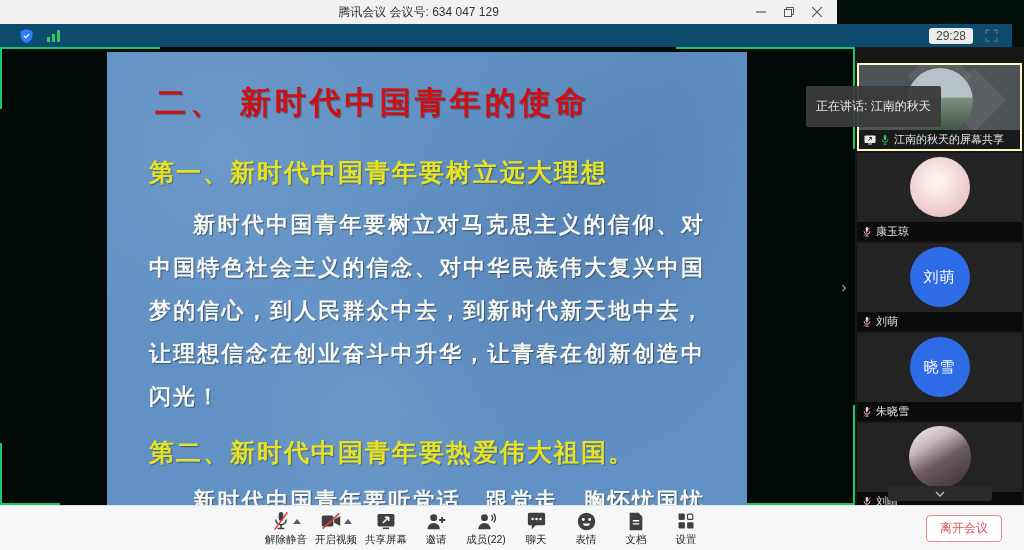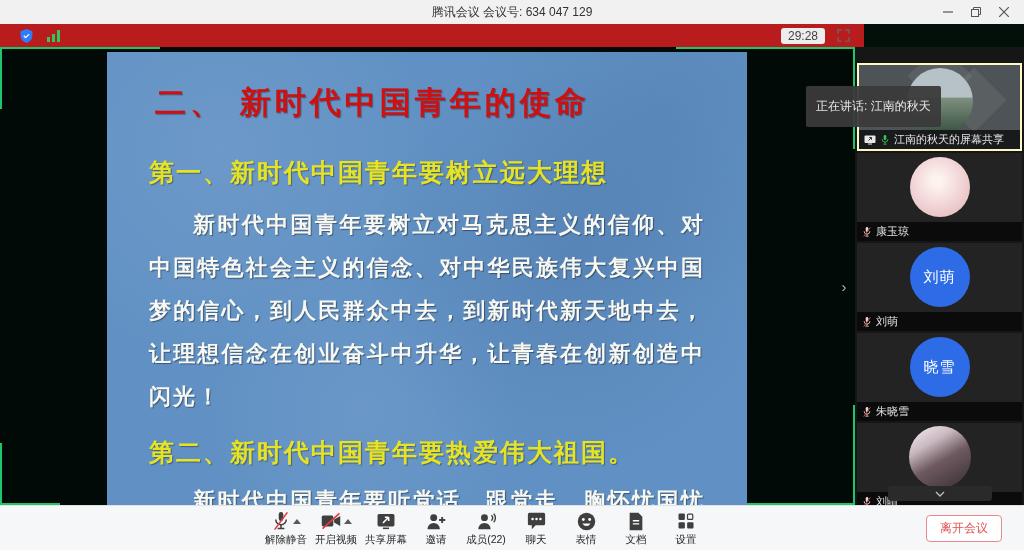--- a/index.html
+++ b/index.html
@@ -8,7 +8,7 @@
   .window { position:relative; width:1024px; height:550px; background:#031009; }
 
   
-  .titlebar { position:absolute; top:0; left:0; width:1024px; height:24px;
+  .titlebar { position:absolute; top:0; left:0; width:837px; height:24px;
     background:#f1f1f1; display:flex; align-items:center; justify-content:center; }
   .titlebar-text { font-size:12px; color:#333; }
   .win-controls { position:absolute; right:6px; top:0; height:24px; display:flex; }

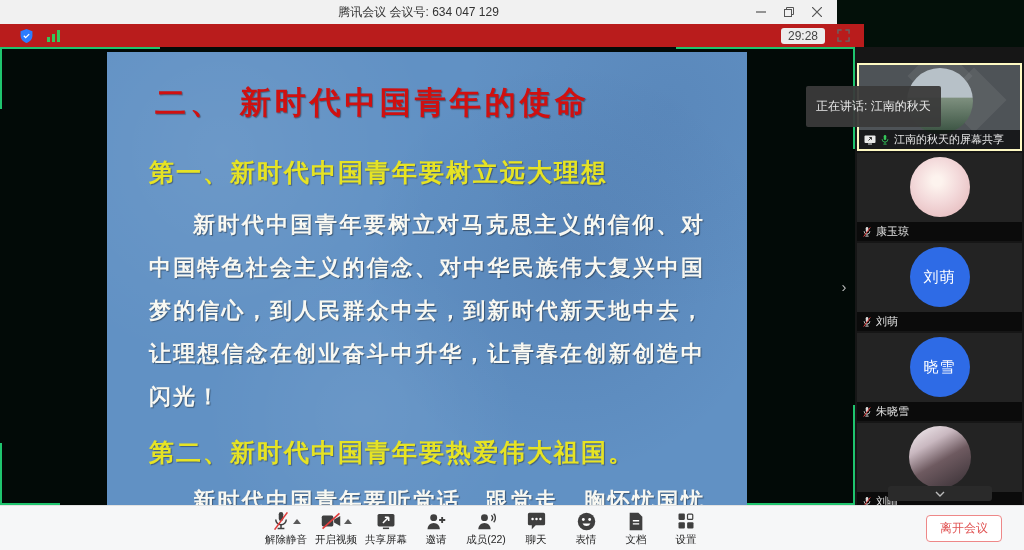--- a/index.html
+++ b/index.html
@@ -16,7 +16,7 @@
   .win-btn svg { display:block; }
 
   
-  .subbar { position:absolute; top:24px; left:0; width:864px; height:23px; background:#b91c1c; }
+  .subbar { position:absolute; top:24px; left:0; width:1012px; height:23px; background:#0c4a6e; }
   .subbar-left { position:absolute; left:20px; top:0; height:23px; display:flex; align-items:center; gap:14px; }
   .subbar-right { position:absolute; right:14px; top:0; height:23px; display:flex; align-items:center; gap:12px; }
   .timer { font-size:12px; color:#444; background:#ededed; border-radius:3px; padding:1px 7px; }

